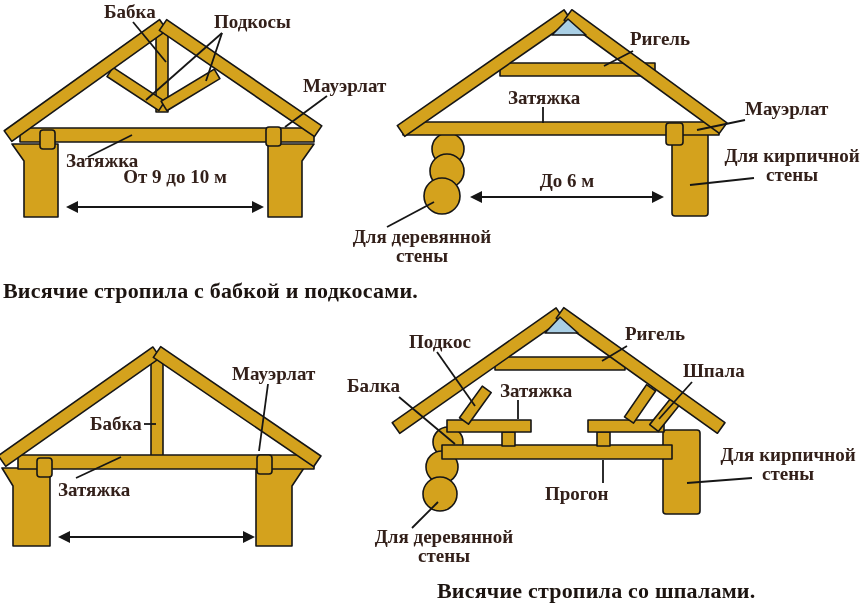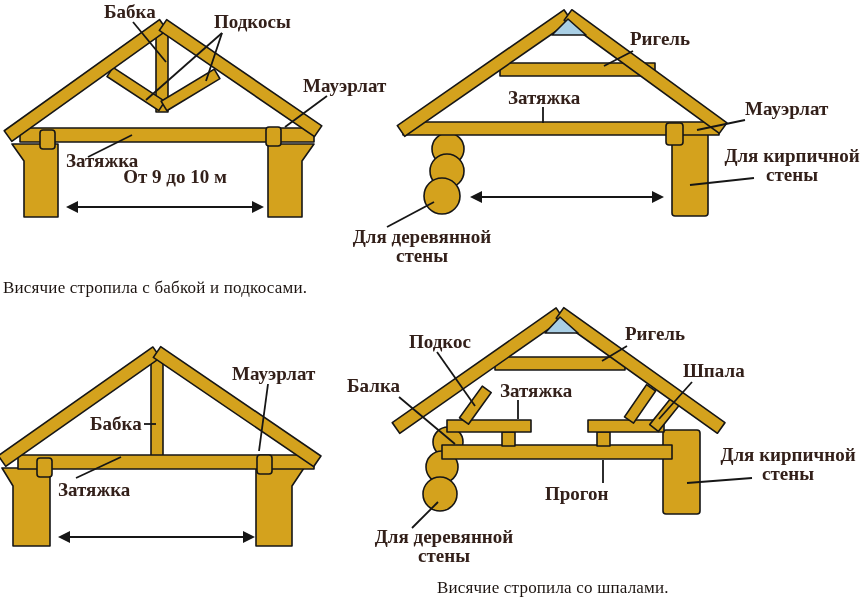--- a/index.html
+++ b/index.html
@@ -149,6 +149,7 @@
 <div class="lbl" style="left:745px;top:99px">Мауэрлат</div>
 <div class="lbl two" style="left:722px;top:146px;width:140px">Для кирпичной стены</div>
 <div class="lbl two" style="left:352px;top:227px;width:140px">Для деревянной стены</div>
+<div class="dim" style="left:487px;top:170px;width:160px">До 6 м</div>
 
 <div class="lbl" style="left:232px;top:364px">Мауэрлат</div>
 <div class="lbl" style="left:90px;top:414px">Бабка</div>

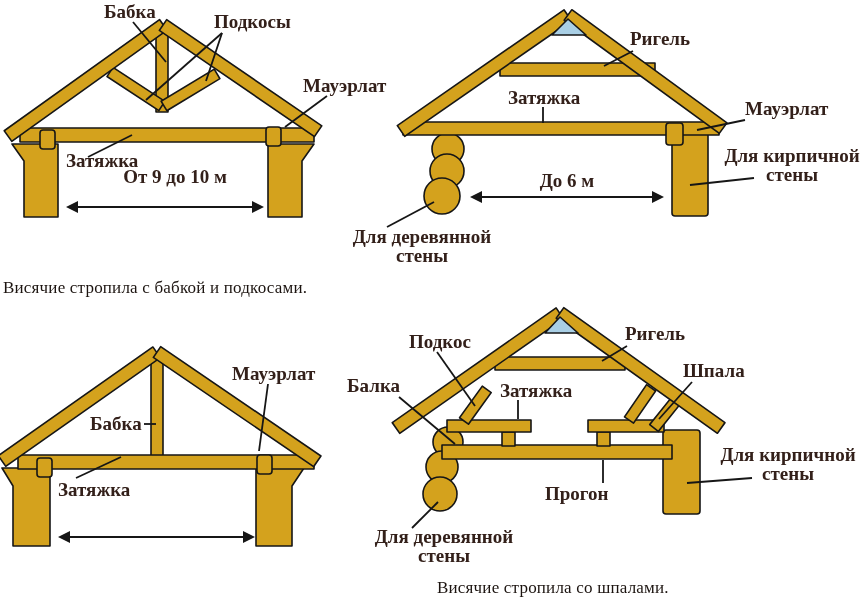--- a/index.html
+++ b/index.html
@@ -20,7 +20,7 @@
     text-align:center;
   }
   .cap{
-    position:absolute;font-weight:normal;font-size:17px;color:var(--caption);
+    position:absolute;font-weight:bold;font-size:22px;color:var(--caption);
     white-space:nowrap;letter-spacing:0.2px;
   }
   .board{fill:var(--wood);stroke:var(--outline);stroke-width:1.6;stroke-linejoin:round;}

